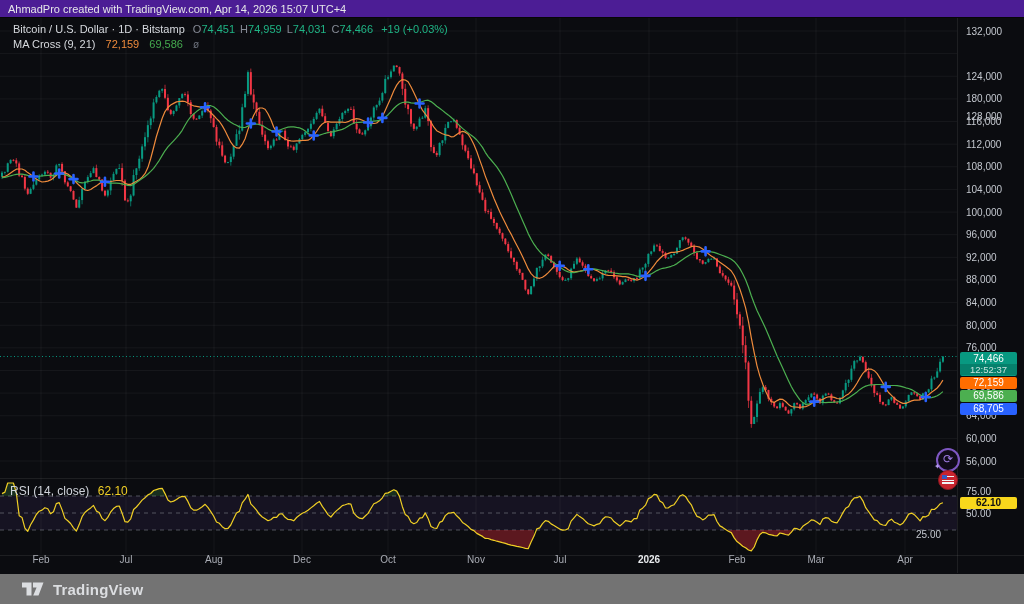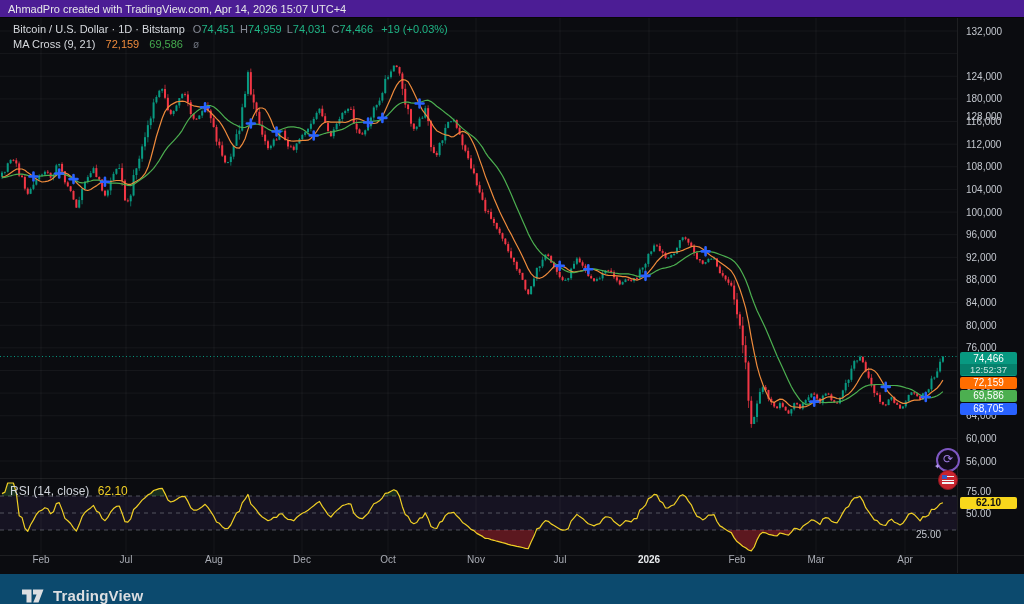--- a/index.html
+++ b/index.html
@@ -56,8 +56,8 @@
   #evt-flag .s1,#evt-flag .s2,#evt-flag .s3{position:absolute;left:3px;width:12px;height:1.5px;background:#f2f3f5;}
   #evt-flag .s1{top:8.5px;}#evt-flag .s2{top:11px;}#evt-flag .s3{left:8px;top:4.5px;width:7px;}
   
-  #footer{left:0;top:574px;width:1024px;height:30px;background:#0c4a6e;z-index:7;
-          display:flex;align-items:flex-end;}
+  #footer{left:0;top:574px;width:1024px;height:30px;background:#737373;z-index:7;
+          display:flex;align-items:center;}
   #footer svg{margin-left:22px;}
   #footer .brand{color:#dcdee1;font-weight:bold;font-size:15px;margin-left:9px;
                  letter-spacing:.2px;}

